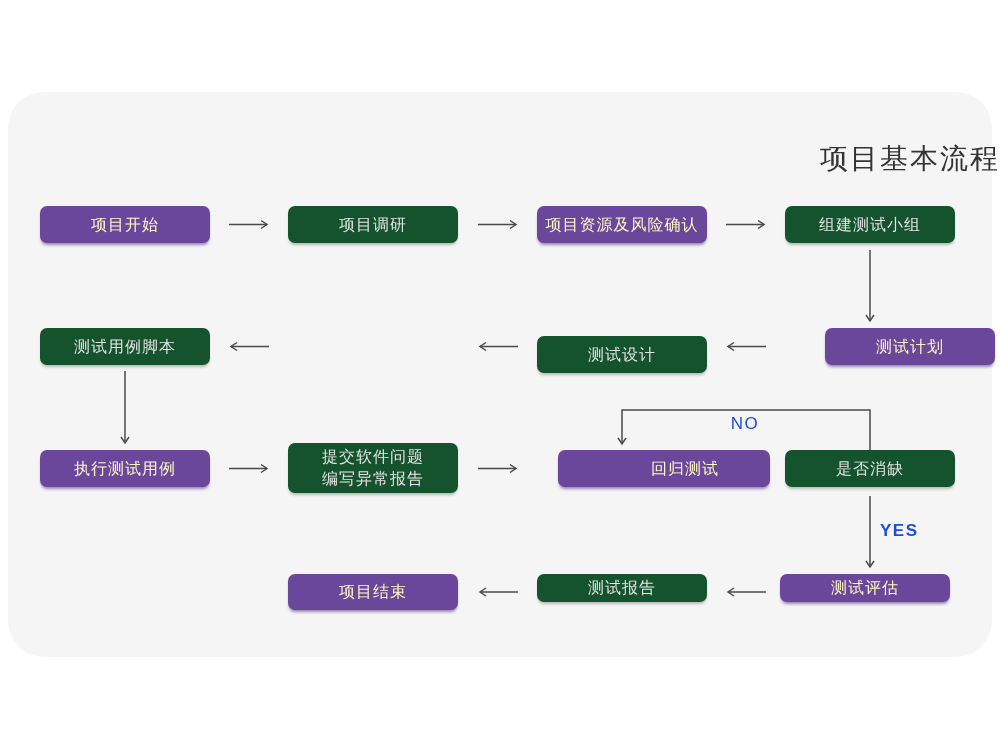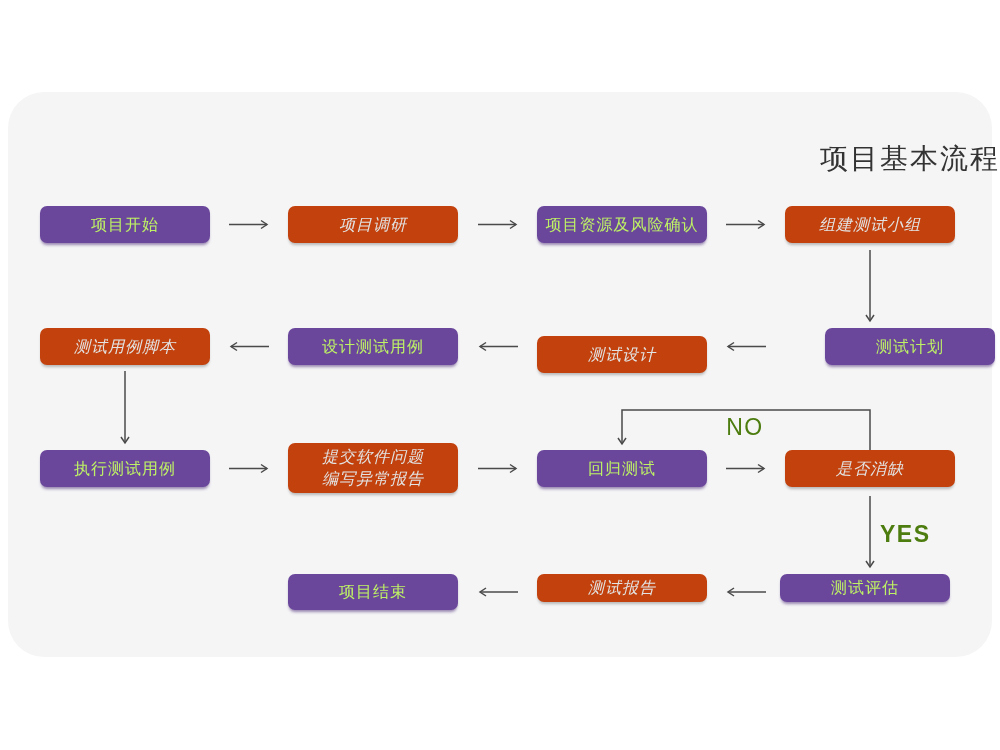--- a/index.html
+++ b/index.html
@@ -15,7 +15,7 @@
   .node{position:absolute;width:170px;height:37px;border-radius:7px;
         display:flex;align-items:center;justify-content:center;
         font-size:16px;letter-spacing:1px;line-height:1.35;text-align:center;}
-  .node.purple{background:#6b479c;color:#bef264;
+  .node.purple{background:#6b479c;color:#fef9c3;
         box-shadow:0 3px 3px -1px rgba(77,45,120,0.55);}
   .node.gray{background:#c2410c;color:#e3e3e3;
         box-shadow:0 3px 3px -1px rgba(0,0,0,0.25);font-style:italic;}

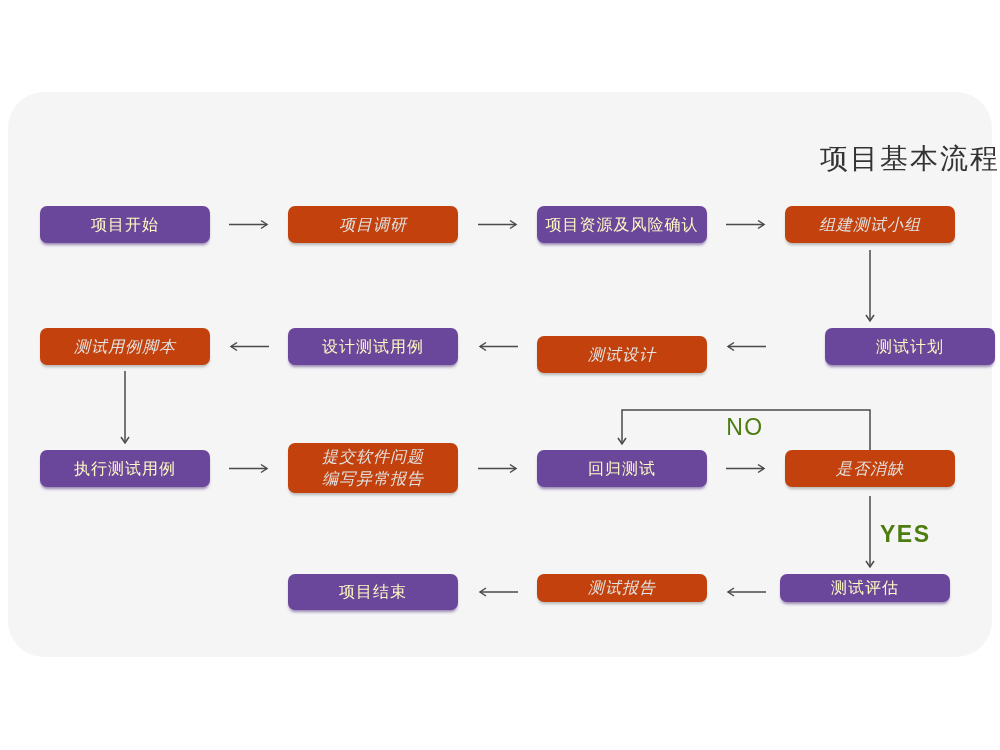--- a/index.html
+++ b/index.html
@@ -17,8 +17,8 @@
         font-size:16px;letter-spacing:1px;line-height:1.35;text-align:center;}
   .node.purple{background:#6b479c;color:#fef9c3;
         box-shadow:0 3px 3px -1px rgba(77,45,120,0.55);}
-  .node.gray{background:#c2410c;color:#e3e3e3;
-        box-shadow:0 3px 3px -1px rgba(0,0,0,0.25);font-style:italic;}
+  .node.gray{background:#14532d;color:#e3e3e3;
+        box-shadow:0 3px 3px -1px rgba(0,0,0,0.25);}
   .node.tall{height:50px;white-space:pre-line;}
   .n0{left:40px;top:206px;}  .n1{left:288px;top:206px;}
   .n2{left:537px;top:206px;} .n3{left:785px;top:206px;}

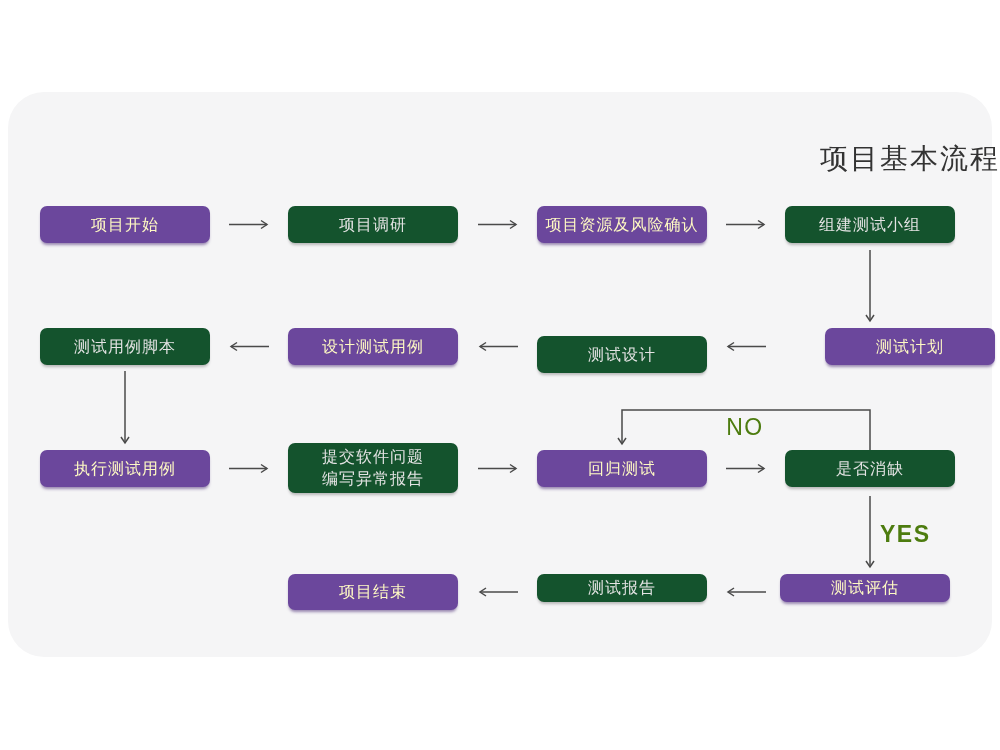--- a/index.html
+++ b/index.html
@@ -81,7 +81,6 @@
 
   <div class="node purple n4">测试计划</div>
   <div class="node gray n5">测试设计</div>
-  <div class="node purple n6">设计测试用例</div>
   <div class="node gray n7">测试用例脚本</div>
 
   <div class="node purple n8">执行测试用例</div>

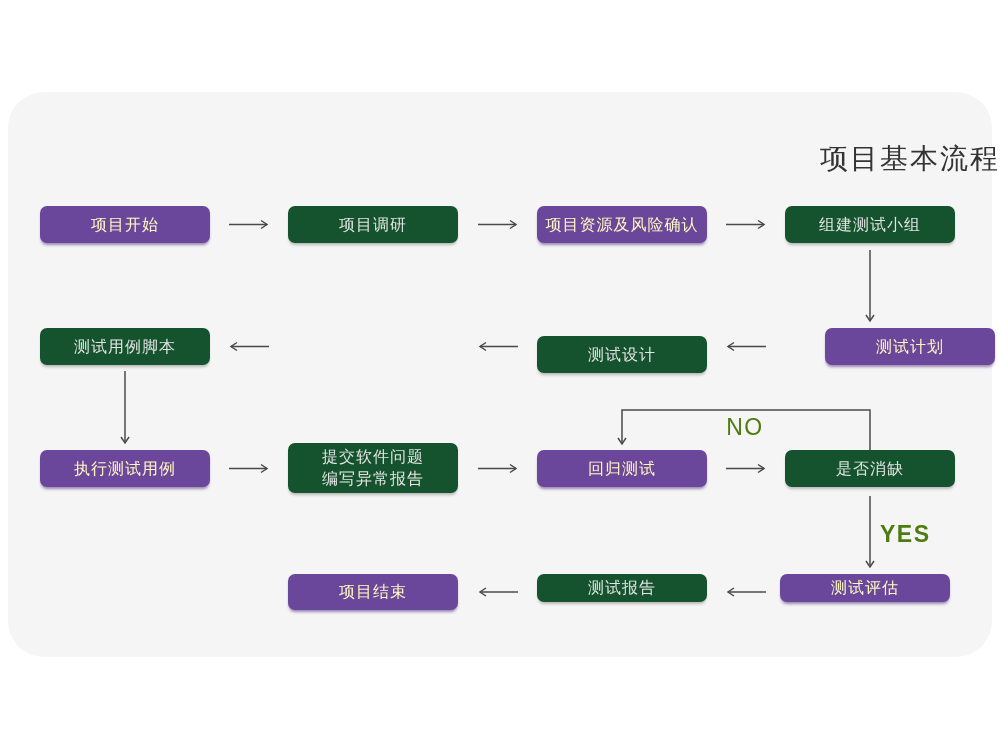--- a/index.html
+++ b/index.html
@@ -28,7 +28,7 @@
   .n10{left:537px;top:450px;}.n11{left:785px;top:450px;}
   .n12{left:780px;top:574px;height:28px;} .n13{left:537px;top:574px;height:28px;}
   .n14{left:288px;top:574px;height:36px;}
-  .edge-label{position:absolute;color:#4d7c0f;font-size:23px;
+  .edge-label{position:absolute;color:#1d4ed8;font-size:17px;
         letter-spacing:1.5px;}
   .no-label{left:720px;top:414px;width:50px;text-align:center;}
   .yes-label{left:880px;top:521px;font-weight:bold;}

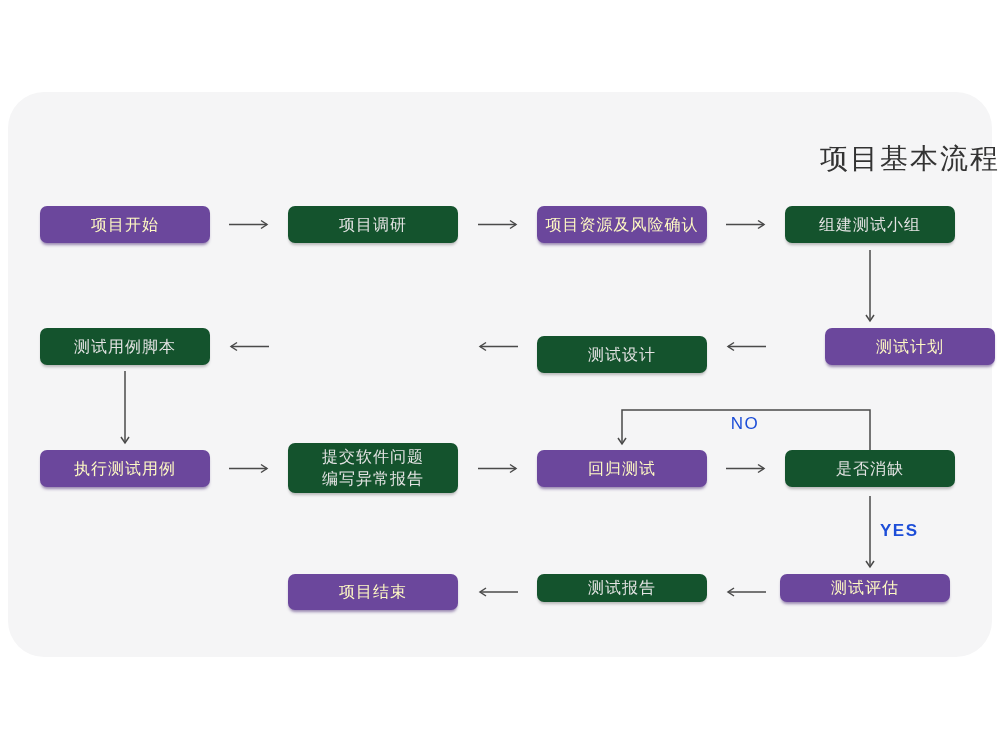--- a/index.html
+++ b/index.html
@@ -25,7 +25,7 @@
   .n4{left:785px;top:328px;margin-left:40px;} .n5{left:537px;top:336px;}
   .n6{left:288px;top:328px;} .n7{left:40px;top:328px;}
   .n8{left:40px;top:450px;}  .n9{left:288px;top:443px;}
-  .n10{left:537px;top:450px;}.n11{left:785px;top:450px;}
+  .n10{left:558px;top:450px;padding-left:42px;}.n11{left:785px;top:450px;}
   .n12{left:780px;top:574px;height:28px;} .n13{left:537px;top:574px;height:28px;}
   .n14{left:288px;top:574px;height:36px;}
   .edge-label{position:absolute;color:#1d4ed8;font-size:17px;

